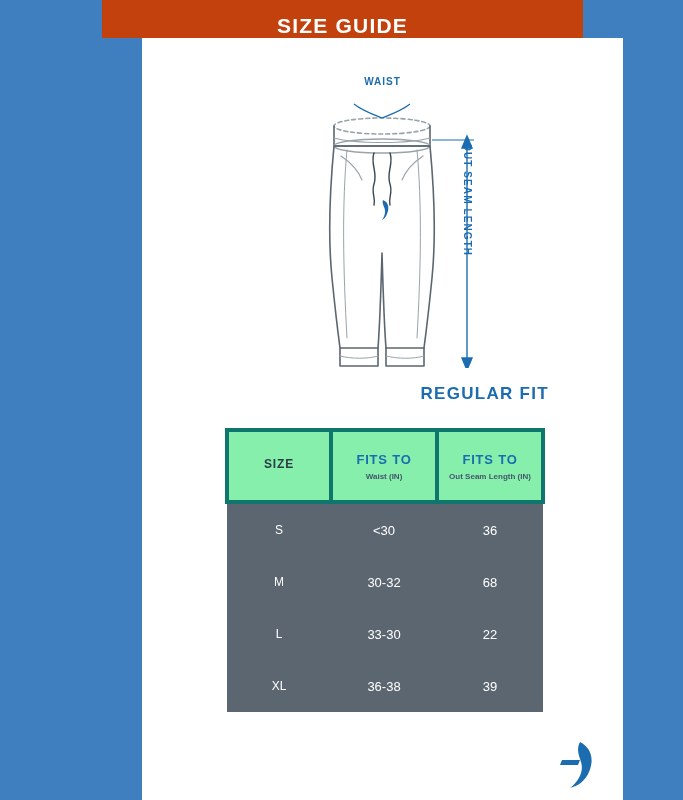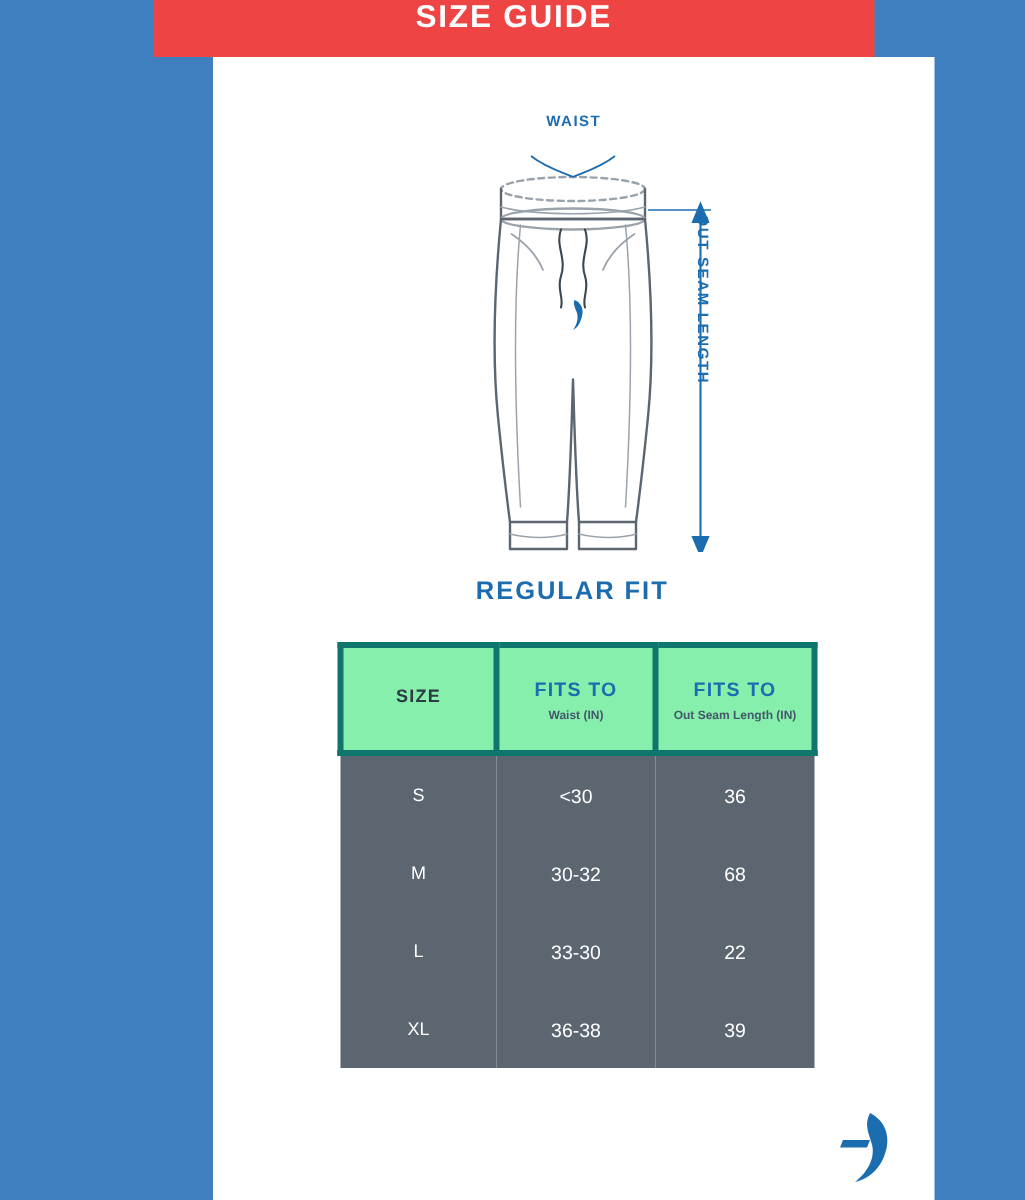--- a/index.html
+++ b/index.html
@@ -25,9 +25,9 @@
     top: 0;
     width: 481px;
     height: 38px;
-    background: #ef4444;
+    background: #c2410c;
     display: flex;
-    align-items: flex-start;
+    align-items: flex-end;
     justify-content: center;
   }
   .header-title {

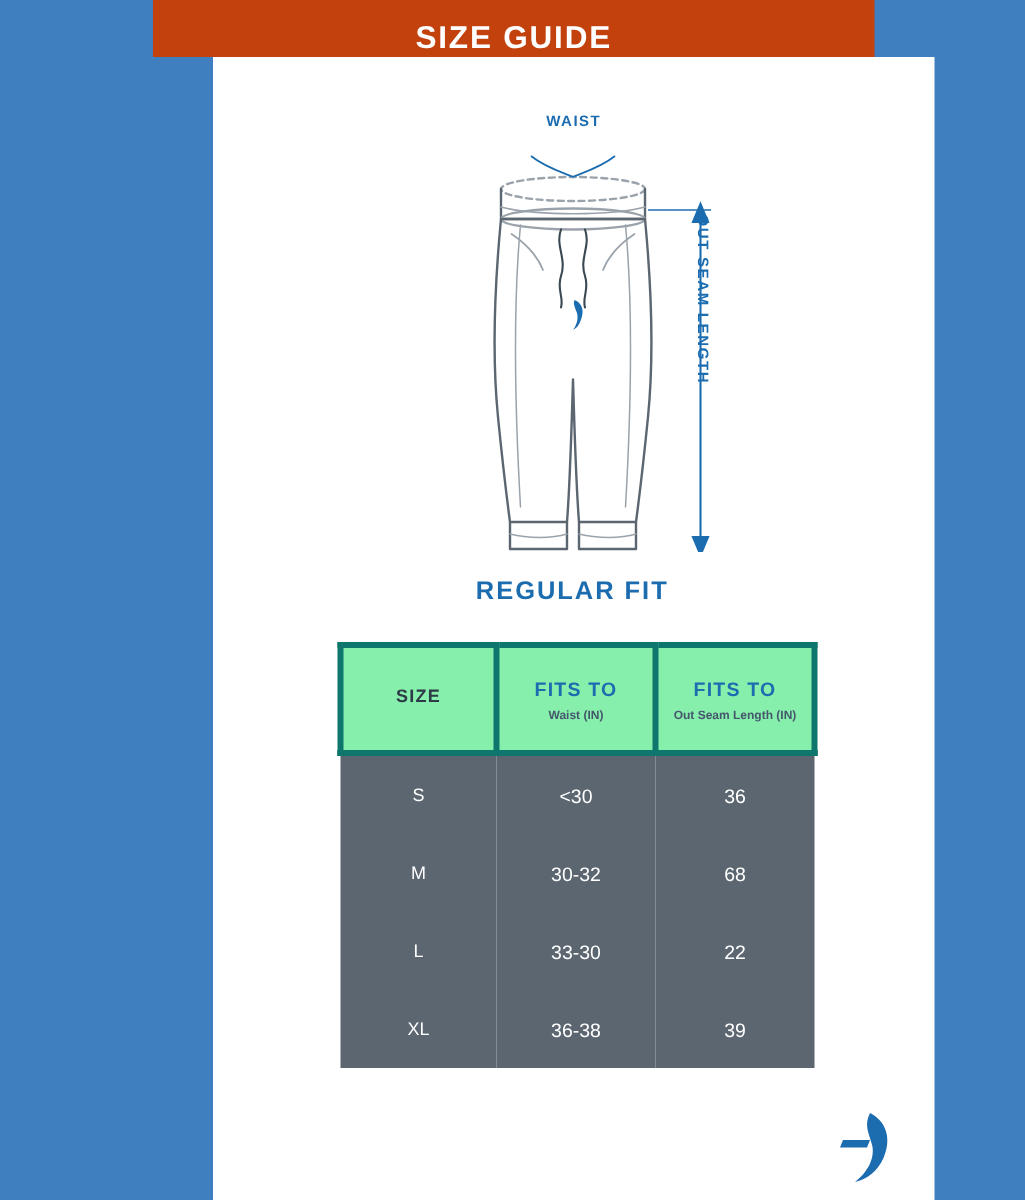--- a/index.html
+++ b/index.html
@@ -86,12 +86,11 @@
     left: 0;
     top: 346px;
     width: 407px;
-    text-align: center;
+    text-align: right;
     font-size: 17px;
     font-weight: bold;
     letter-spacing: 1.3px;
     color: #1c6cb0;
-    padding-left: 36px;
   }
 
   

